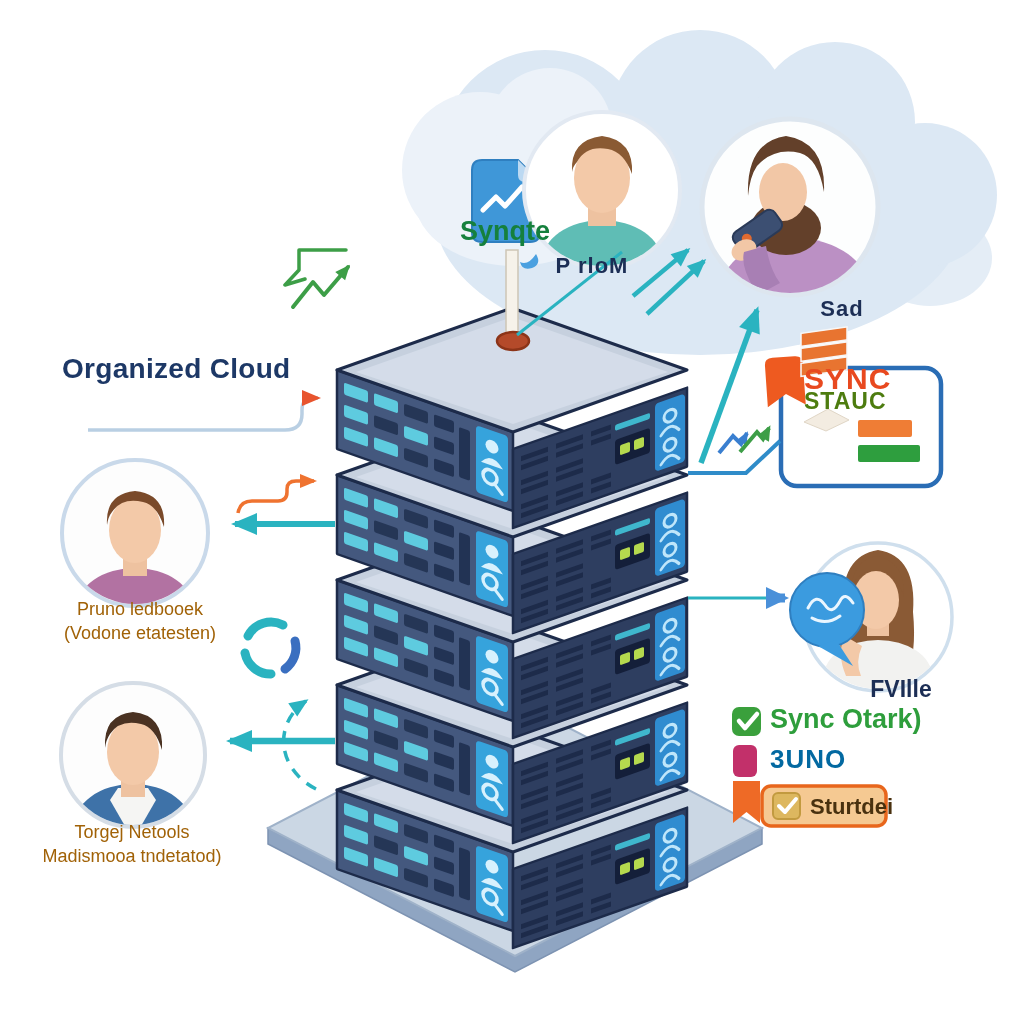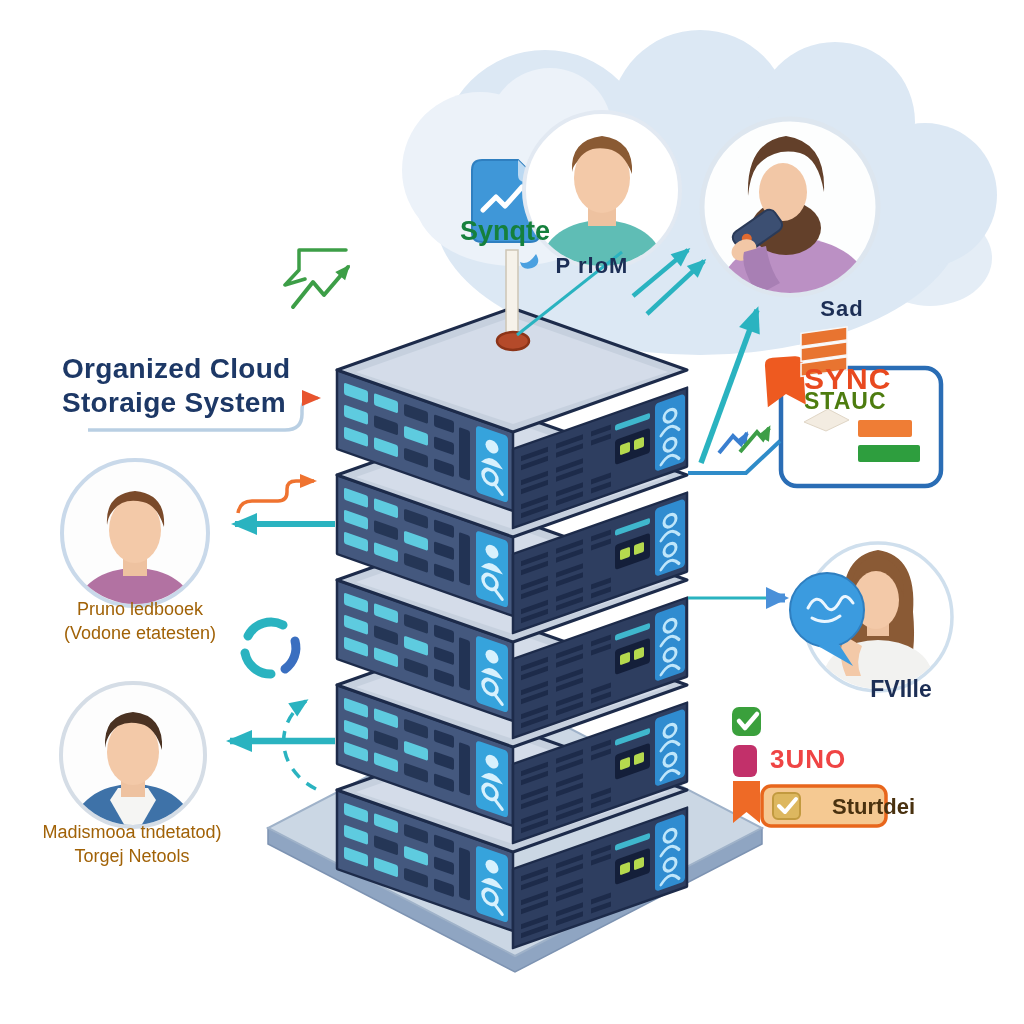--- a/index.html
+++ b/index.html
@@ -290,7 +290,6 @@
 
 <div class="lbl title" style="left:62px;top:352px;">
   <div>Organized Cloud</div>
-  <div>Storaige System</div>
 </div>
 
 <div class="lbl app-name" style="left:505px;top:216px;">Synqte</div>

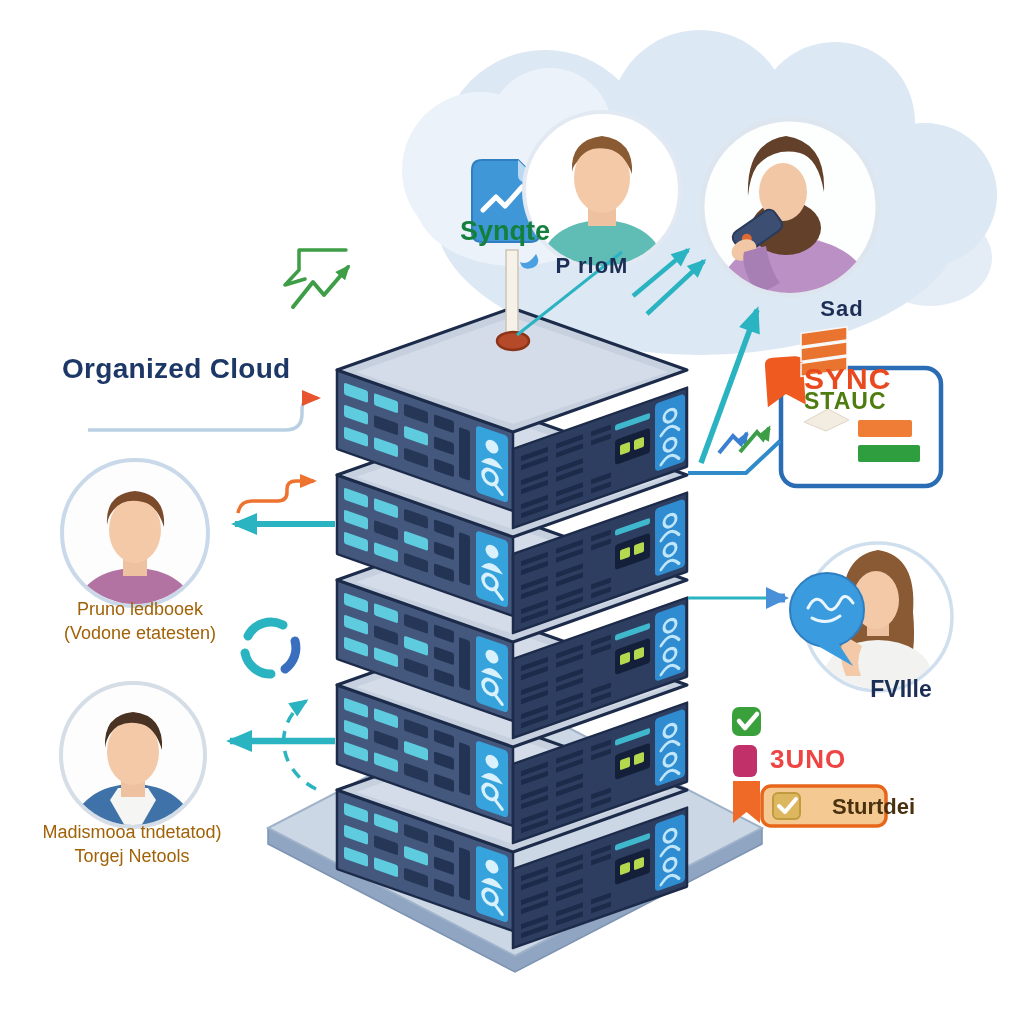--- a/index.html
+++ b/index.html
@@ -310,6 +310,7 @@
 
 <div class="lbl fville" style="left:901px;top:676px;">FVIlle</div>
 
+<div class="lbl leg-green" style="left:770px;top:704px;">Sync Otark)</div>
 <div class="lbl leg-navy" style="left:770px;top:744px;">3UNO</div>
 <div class="lbl leg-btn" style="left:832px;top:794px;">Sturtdei</div>
 

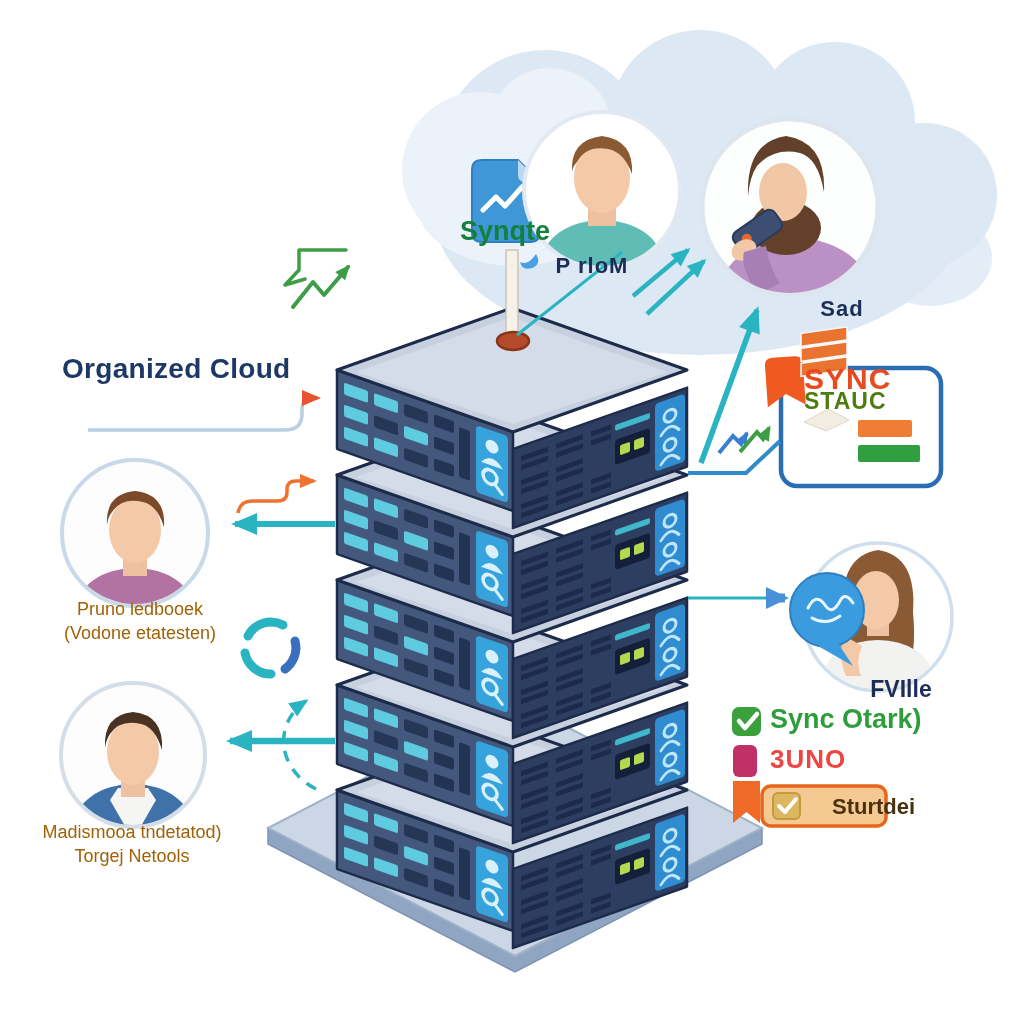--- a/index.html
+++ b/index.html
@@ -15,7 +15,7 @@
   .user-lbl{color:#a16207;font-size:18px;line-height:1.35;text-align:center;transform:translateX(-50%);}
   .fville{color:#1c2e55;font-size:23px;font-weight:600;transform:translateX(-50%);}
   .leg-green{color:#2e9e3c;font-size:27px;font-weight:600;}
-  .leg-navy{color:#ef4444;font-size:26px;font-weight:600;letter-spacing:1px;}
+  .leg-navy{color:#0369a1;font-size:26px;font-weight:600;letter-spacing:1px;}
   .leg-btn{color:#49310f;font-size:22px;font-weight:700;}
 </style>
 </head>

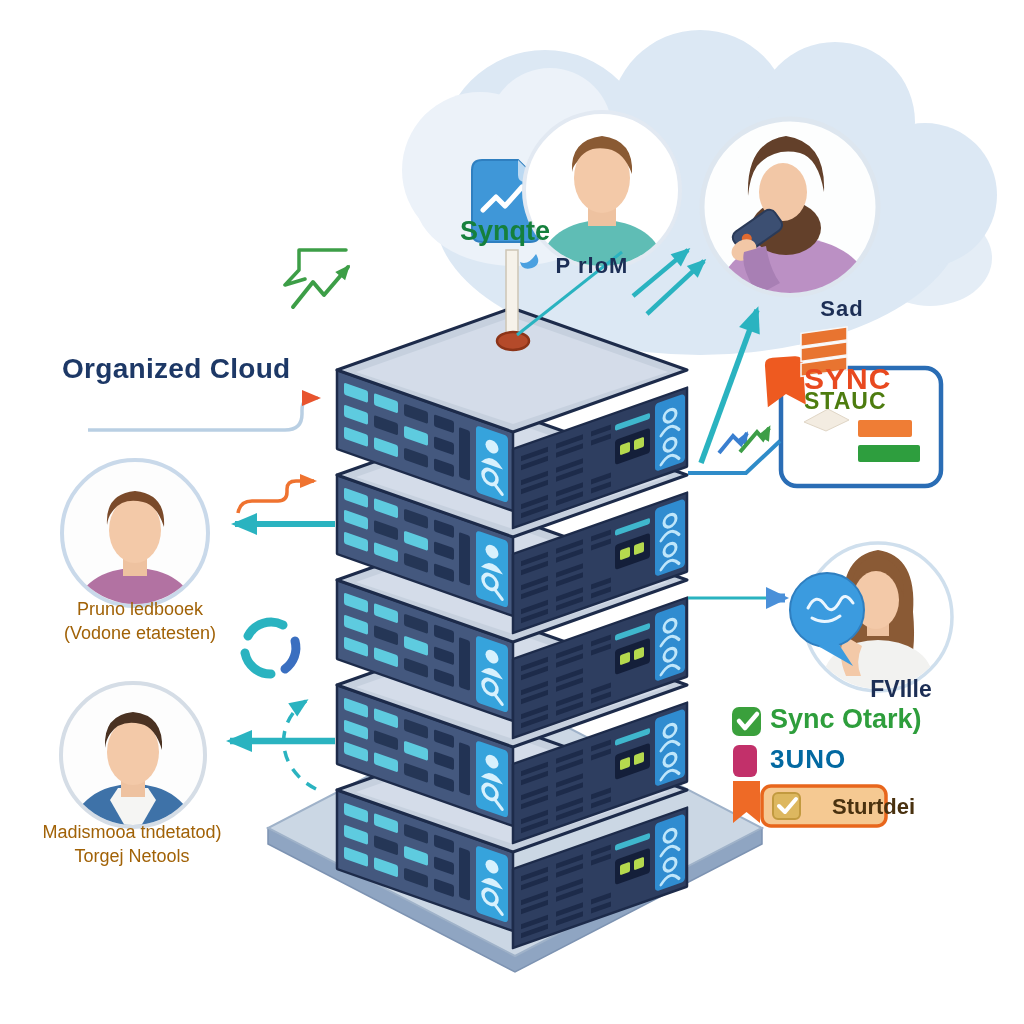--- a/index.html
+++ b/index.html
@@ -312,7 +312,7 @@
 
 <div class="lbl leg-green" style="left:770px;top:704px;">Sync Otark)</div>
 <div class="lbl leg-navy" style="left:770px;top:744px;">3UNO</div>
-<div class="lbl leg-btn" style="left:832px;top:794px;">Sturtdei</div>
+<div class="lbl leg-btn" style="left:810px;top:794px;">Sturtdei</div>
 
 </div>
 

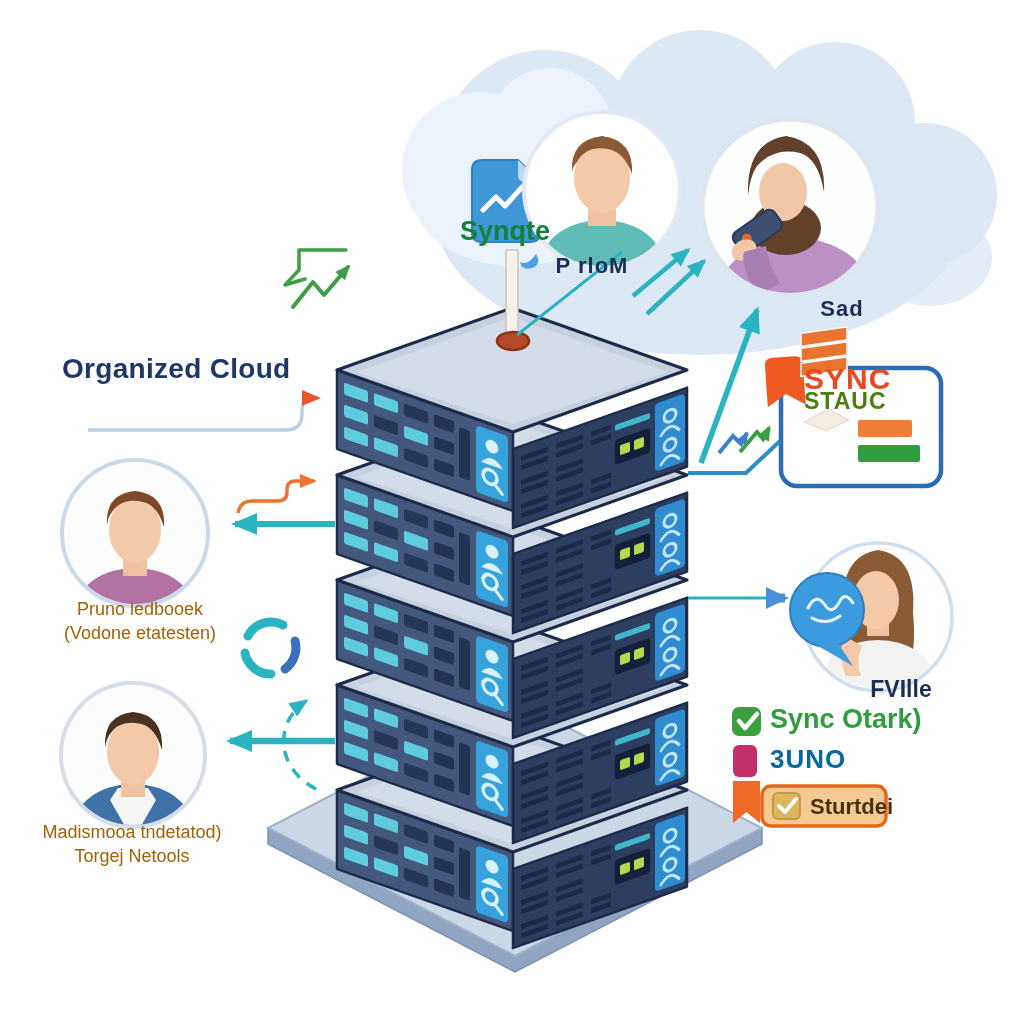--- a/index.html
+++ b/index.html
@@ -304,8 +304,8 @@
   <div>(Vodone etatesten)</div>
 </div>
 <div class="lbl user-lbl" style="left:132px;top:820px;">
+  <div>Torgej Netools</div>
   <div>Madismooa tndetatod)</div>
-  <div>Torgej Netools</div>
 </div>
 
 <div class="lbl fville" style="left:901px;top:676px;">FVIlle</div>

